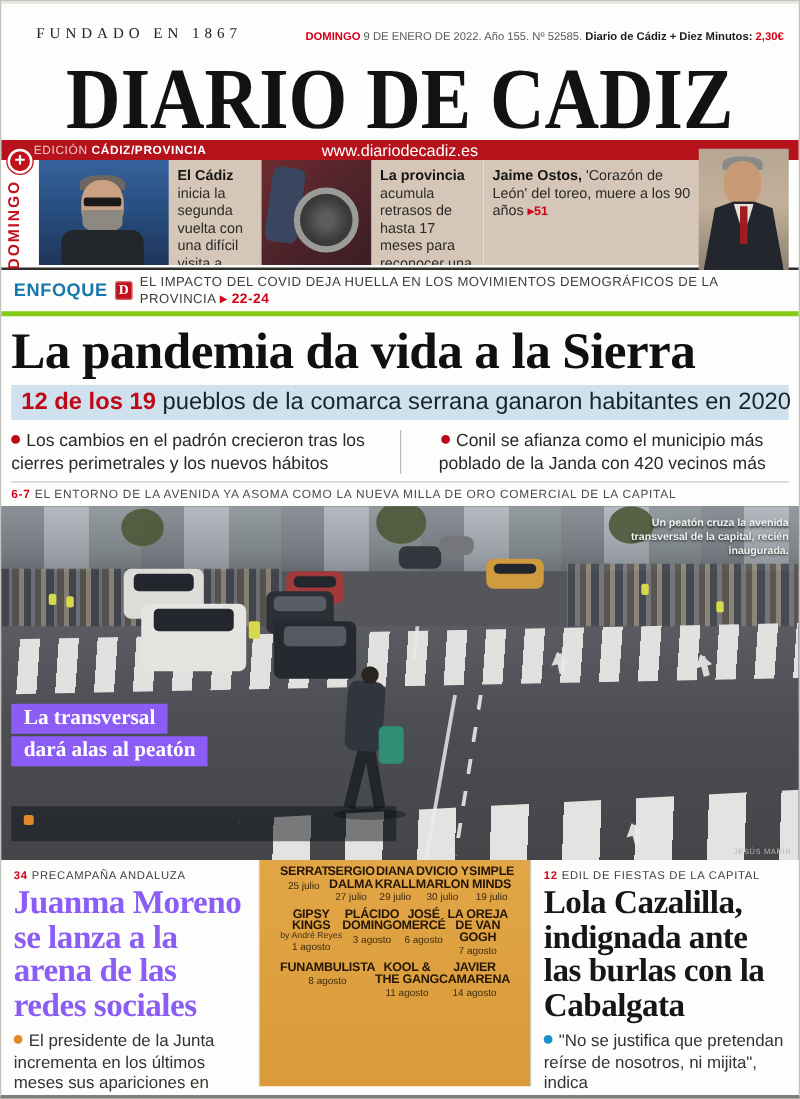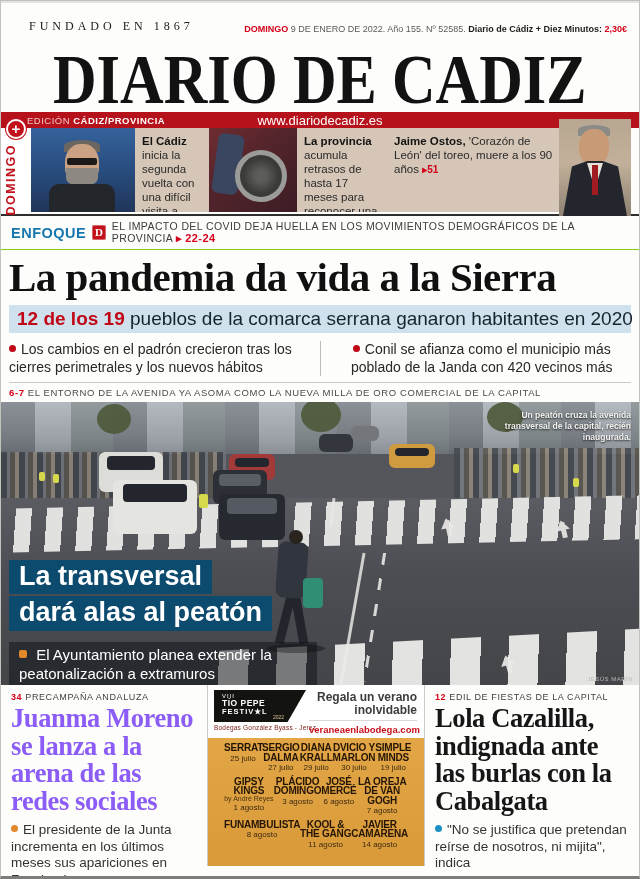--- a/index.html
+++ b/index.html
@@ -71,7 +71,7 @@
 
   
   .rule-dark { height:2px; background:#2e2e2c; margin:2px 0 0; }
-  .enfoque { display:flex; align-items:center; gap:6px; padding:4px 10px 4px 10px; border-bottom:1px solid #84cc16; }
+  .enfoque { display:flex; align-items:center; gap:6px; padding:4px 10px 4px 10px; border-bottom:4px solid #84cc16; }
   .enfoque .label { color:#1577ad; font-weight:bold; font-size:14.5px; letter-spacing:.5px; }
   .dc-logo { width:15px; height:15px; background:#c1121c; color:#fff; font-family:"Liberation Serif", serif;
     font-weight:bold; font-size:11px; text-align:center; line-height:15px; border-radius:2px;

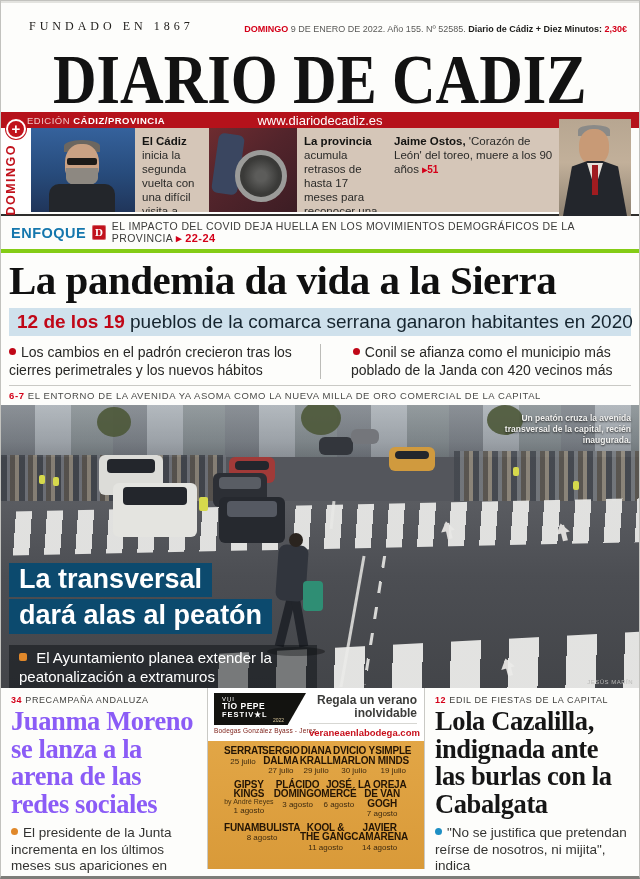--- a/index.html
+++ b/index.html
@@ -129,8 +129,8 @@
   .ph-caption { position:absolute; right:8px; top:8px; width:132px; text-align:right;
     font-size:8.5px; font-weight:bold; color:#f2f2f0; line-height:1.3; text-shadow:0 1px 2px rgba(0,0,0,.8); }
   .ph-head { position:absolute; left:8px; top:158px; }
-  .ph-head .ln { display:table; background:#0c4a6e; color:#fff; font-weight:bold; font-size:27px;
-    padding:2px 10px 4px; line-height:1.05; }
+  .ph-head .ln { display:table; background:#8b5cf6; color:#fff; font-weight:bold; font-size:17px;
+    padding:2px 10px 4px; line-height:1.05;font-family:Liberation Serif, serif; }
   .ph-head .ln + .ln { margin-top:2px; }
   .ph-sub { position:absolute; left:8px; top:240px; background:rgba(12,16,20,.5); color:#fff;
     font-size:15px; line-height:1.25; padding:4px 10px 5px; width:308px; }

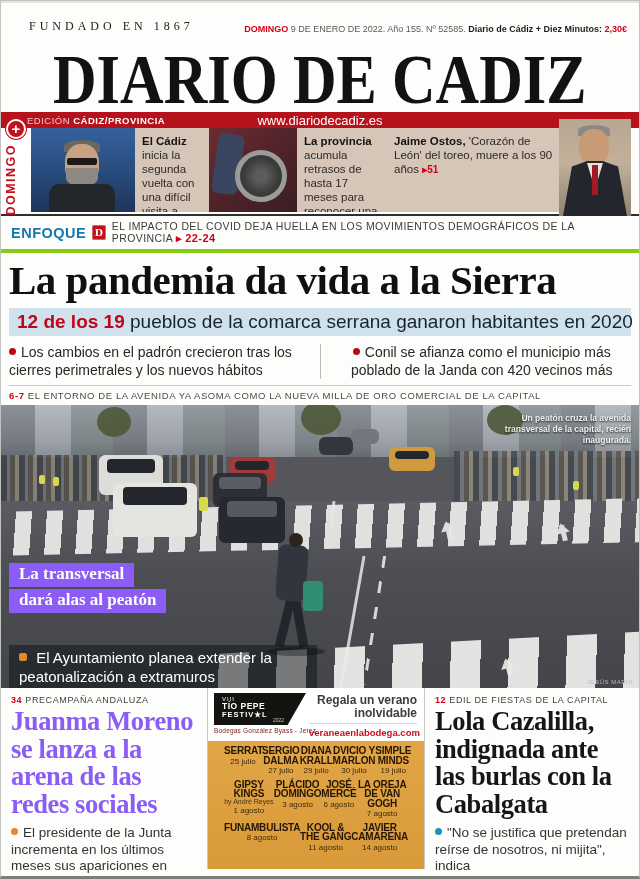--- a/index.html
+++ b/index.html
@@ -320,7 +320,7 @@
       <div class="ln">dará alas al peatón</div>
     </div>
     <div class="ph-sub">
-      <span class="dot dot-orange"></span><span> El Ayuntamiento planea extender la peatonalización a extramuros</span>
+      <span class="dot dot-orange"></span>
     </div>
     <div class="ph-credit">JESÚS MARÍN</div>
   </div>

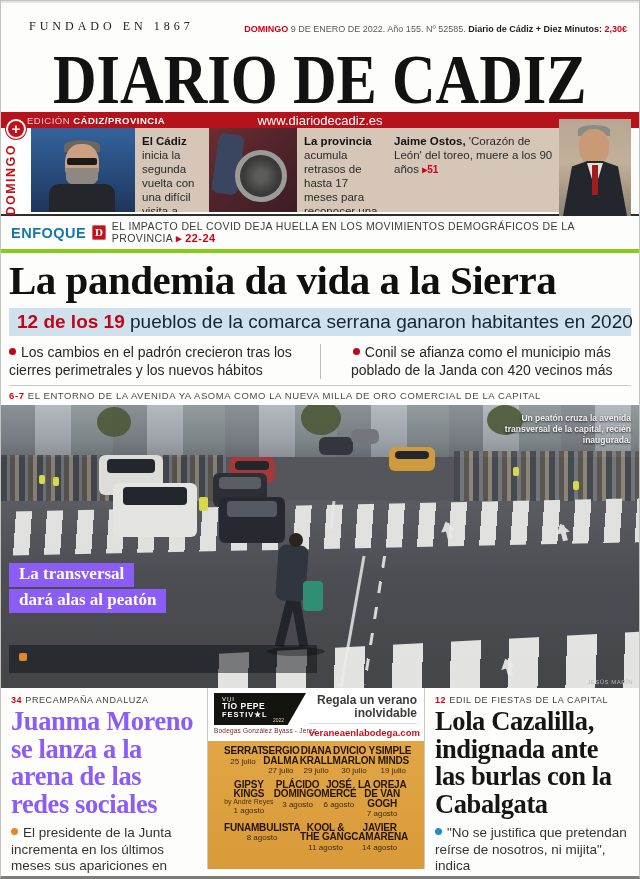--- a/index.html
+++ b/index.html
@@ -338,22 +338,6 @@
     </div>
 
     <div class="ad">
-      <div class="ad-head">
-        <div class="ad-logo">
-          <div class="l1">VIII</div>
-          <div class="l2">TÍO PEPE</div>
-          <div class="l3">FESTIV★L</div>
-          <div class="yr">2022</div>
-        </div>
-        <div class="ad-bodegas">Bodegas González Byass - Jerez</div>
-        <div class="ad-right">
-          <div class="ad-tag">
-            <div>Regala un verano</div>
-            <div>inolvidable</div>
-          </div>
-          <div class="ad-site">veraneaenlabodega.com</div>
-        </div>
-      </div>
       <div class="ad-gold">
         <div class="ad-row">
           <div class="act" style="width:38px;">

